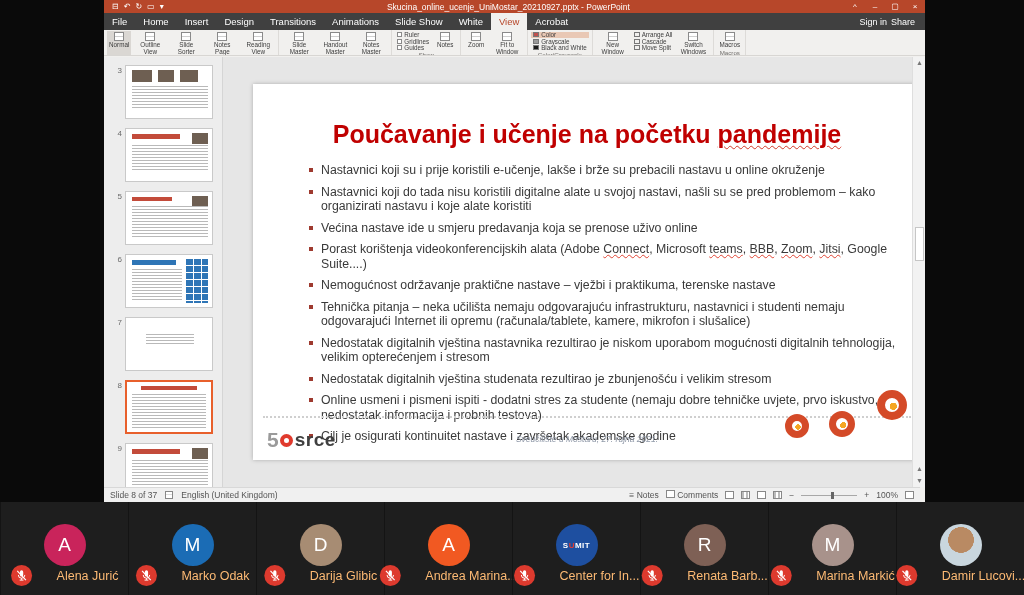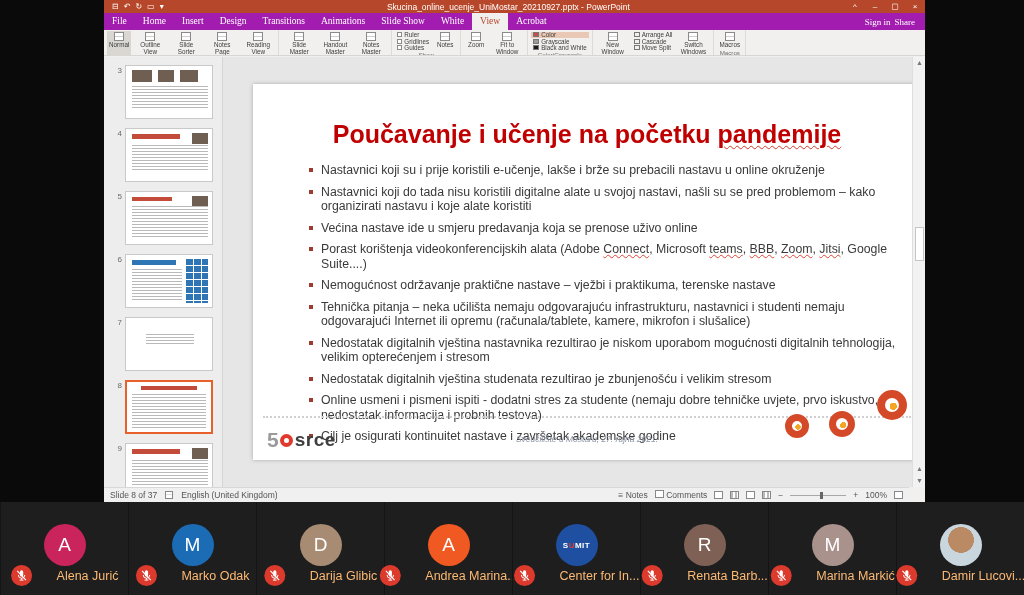--- a/index.html
+++ b/index.html
@@ -16,7 +16,7 @@
   .winctl { display:flex; gap:0; }
   .winctl span { width:20px; text-align:center; line-height:13px; font-size:8px; cursor:default; }
 
-  .tabrow { height:17px; background:#a21caf; display:flex; align-items:stretch; color:#fff; font-size:9.5px;font-family:Liberation Serif, serif; }
+  .tabrow { height:17px; background:#404040; display:flex; align-items:stretch; color:#fff; font-size:9.5px; }
   .tab { padding:0 8px; line-height:17px; white-space:nowrap; }
   .tab.sel { background:#f1f0ee; color:#b7472a; }
   .tellme { display:flex; align-items:center; gap:4px; padding:0 8px; opacity:.95; font-size:9px; white-space:nowrap; overflow:hidden; }

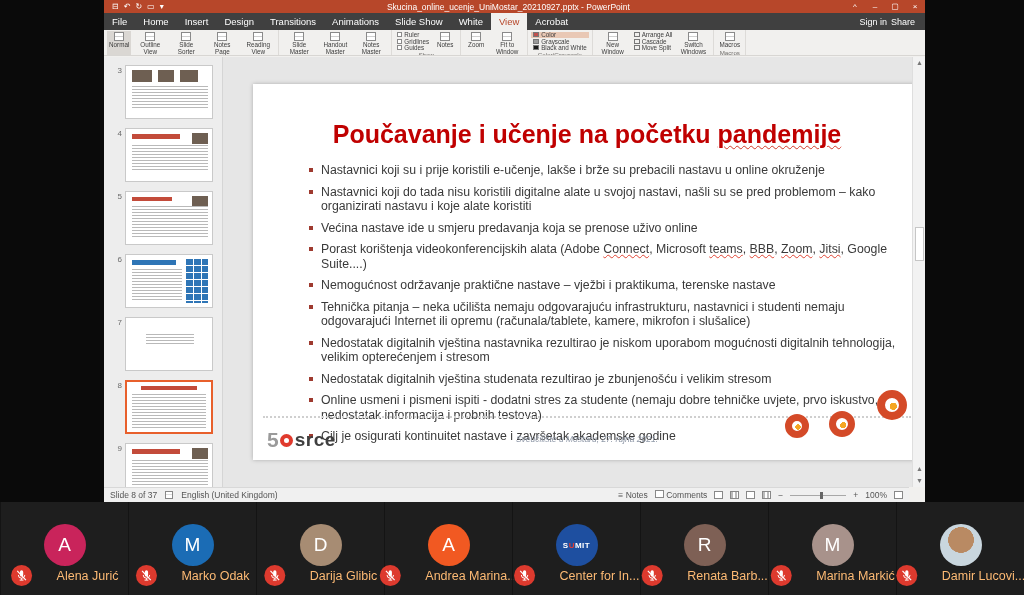--- a/index.html
+++ b/index.html
@@ -74,7 +74,7 @@
   .vs-thumb { position:absolute; left:2px; top:170px; width:9px; height:34px; background:#fff; border:1px solid #c6c6c6; }
   .vs-bottom { position:absolute; bottom:0; left:0; }
 
-  .statusbar { position:absolute; left:0; right:16px; bottom:0; height:15px; background:#f0f0f0; border-top:1px solid #d8d8d8; display:flex; align-items:center; font-size:8.5px; color:#555; padding:0 6px; }
+  .statusbar { position:absolute; left:0; right:5px; bottom:0; height:15px; background:#f0f0f0; border-top:1px solid #d8d8d8; display:flex; align-items:center; font-size:8.5px; color:#555; padding:0 6px; }
   .sb-left { display:flex; align-items:center; gap:8px; }
   .sb-icon { width:8px; height:8px; border:1px solid #888; background:linear-gradient(#fff 0 2px,#ddd 2px 3px,#fff 3px); display:inline-block; }
   .sb-right { margin-left:auto; display:flex; align-items:center; gap:7px; }

